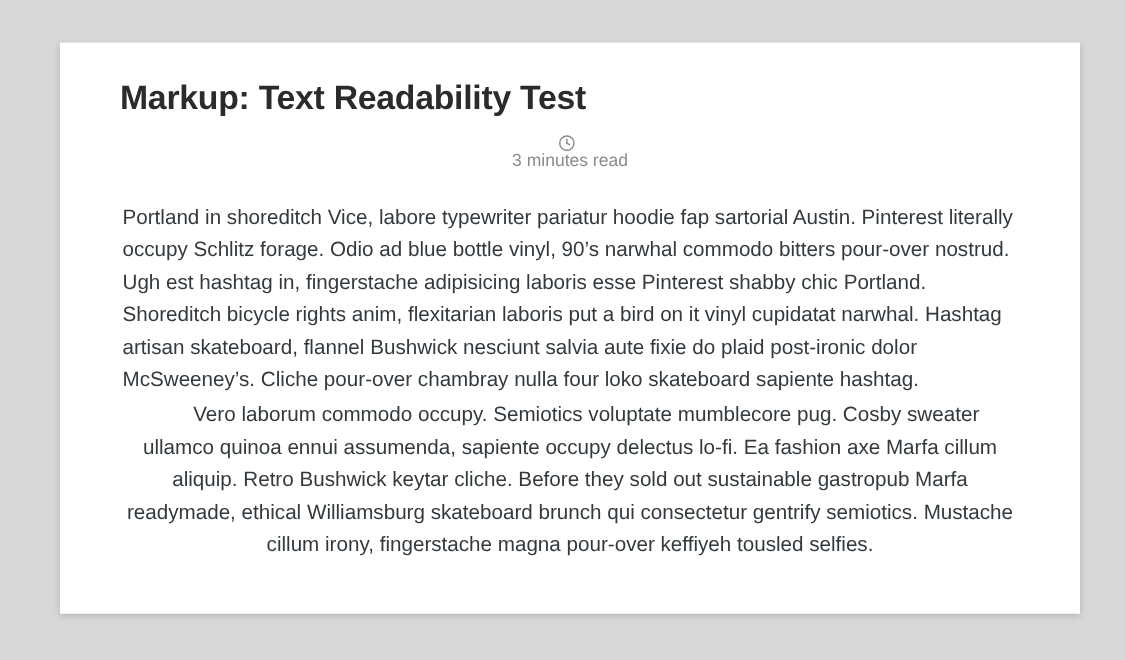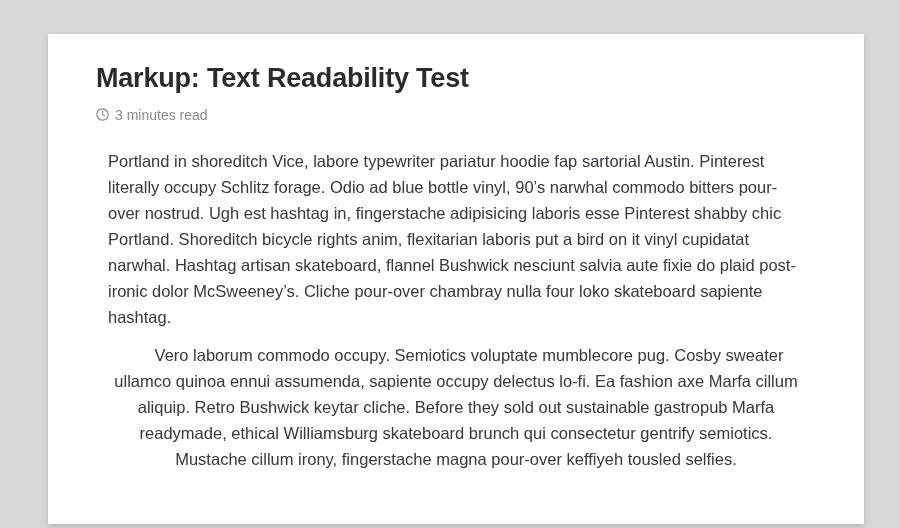--- a/index.html
+++ b/index.html
@@ -46,6 +46,7 @@
     margin-top: 12px;
     color: #8a8a8a;
     font-size: 14px;
+    flex-direction: column;
   }
   .meta .clock-icon {
     display: inline-block;

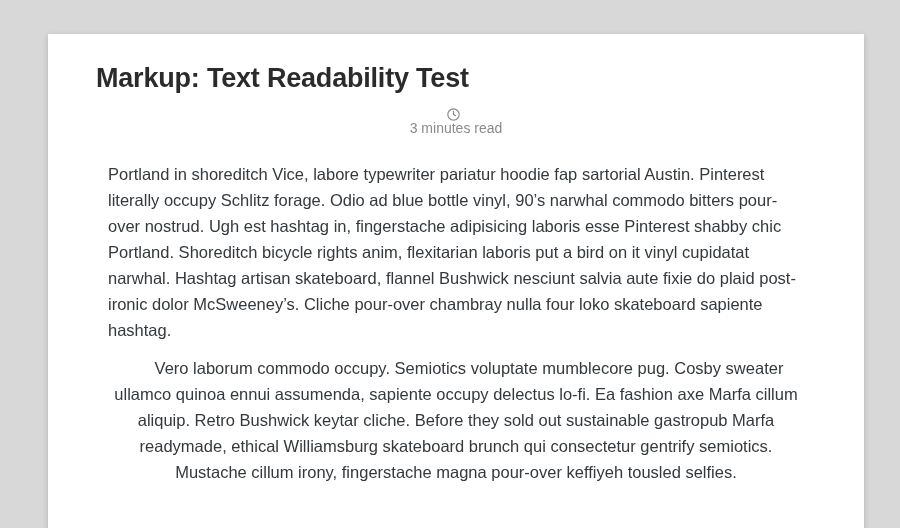--- a/index.html
+++ b/index.html
@@ -63,7 +63,7 @@
     line-height: 1;
   }
   .body-text {
-    margin: 12px;
+    margin: 2px;
     margin-top: 26px;
     color: #33393d;
     font-size: 16.5px;

